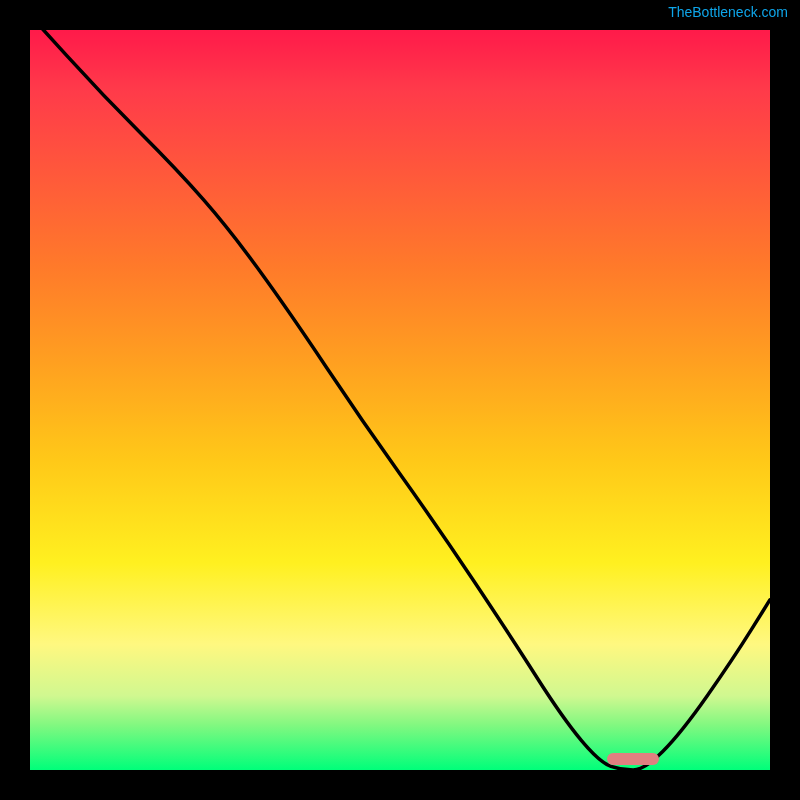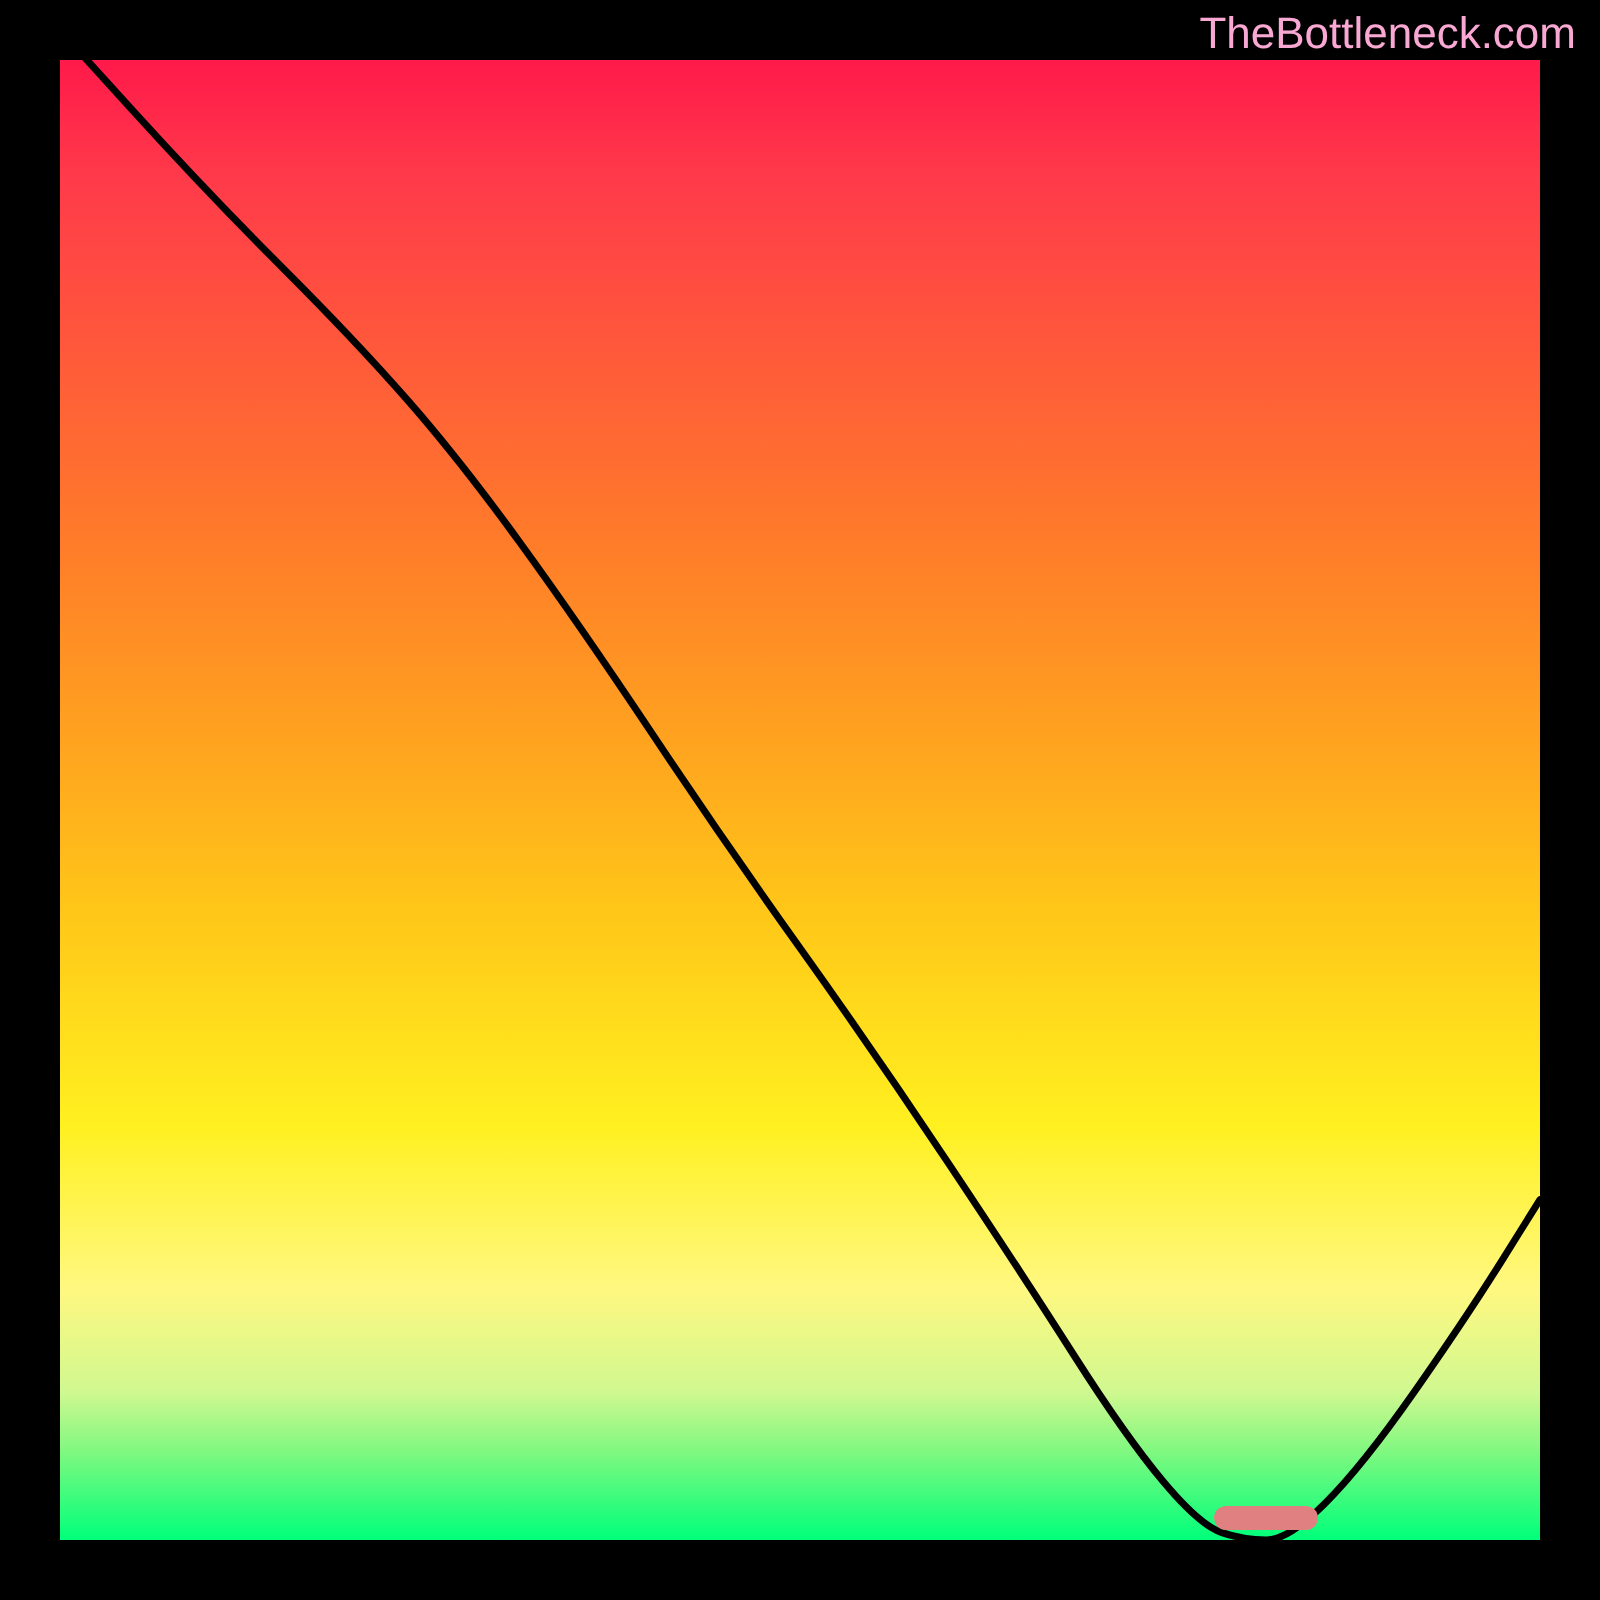--- a/index.html
+++ b/index.html
@@ -16,8 +16,8 @@
     position: absolute;
     top: 4px;
     right: 12px;
-    color: #f9a8d4;
-    font-size: 22px;
+    color: #0ea5e9;
+    font-size: 14px;
     font-weight: 500;
     z-index: 10;
   }

